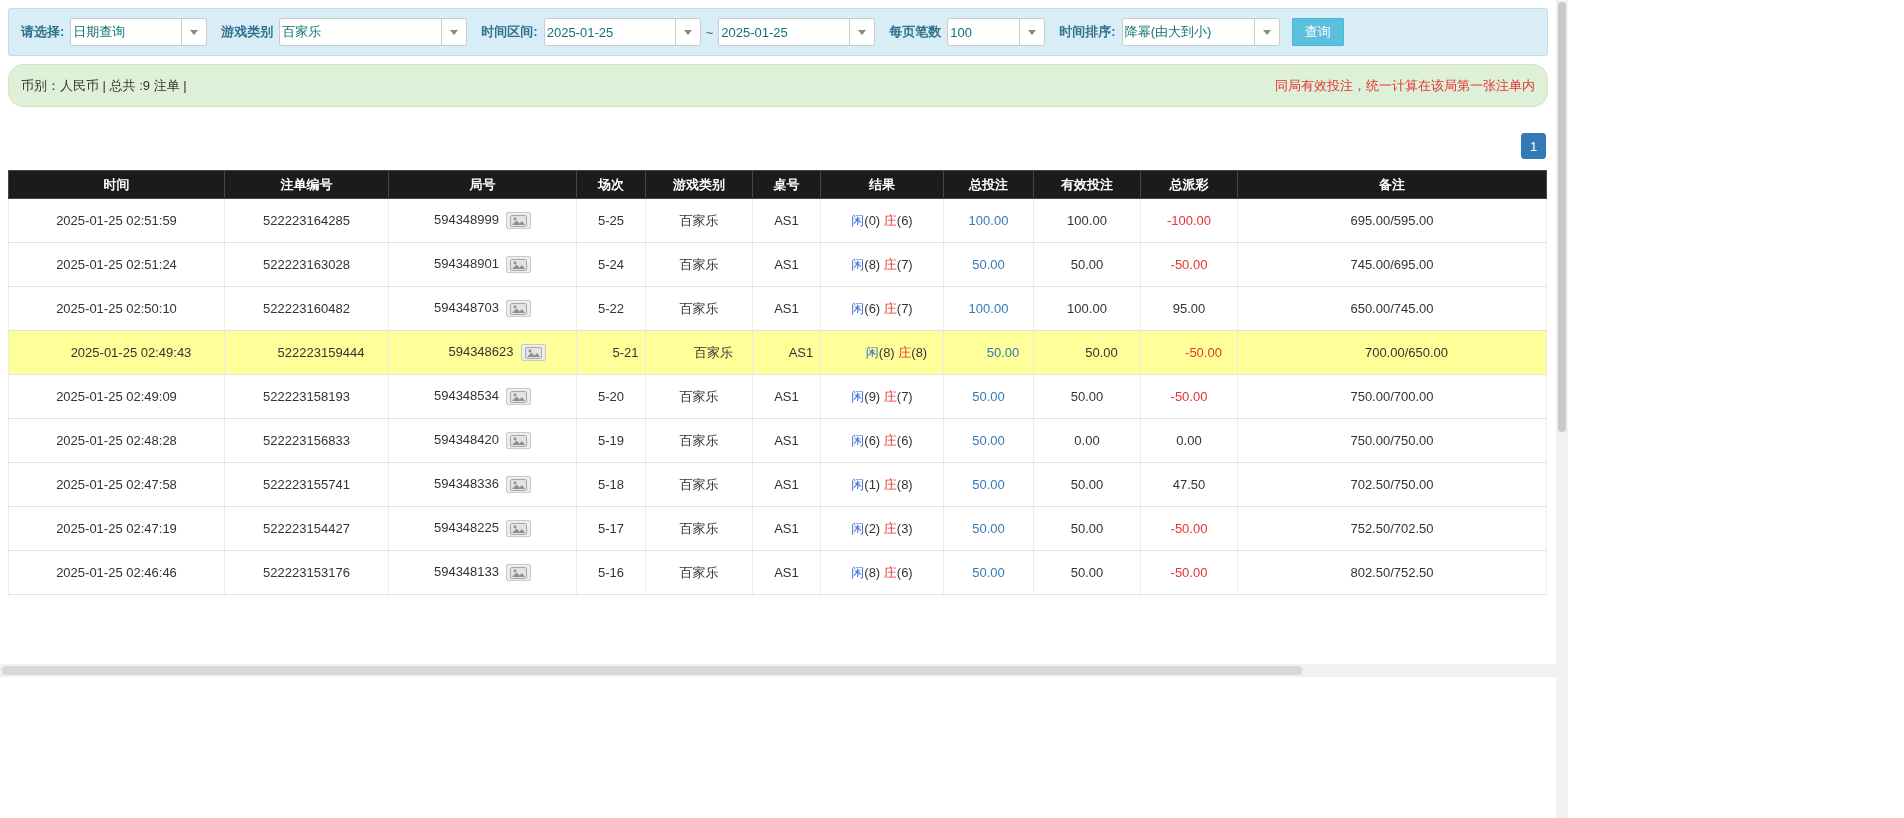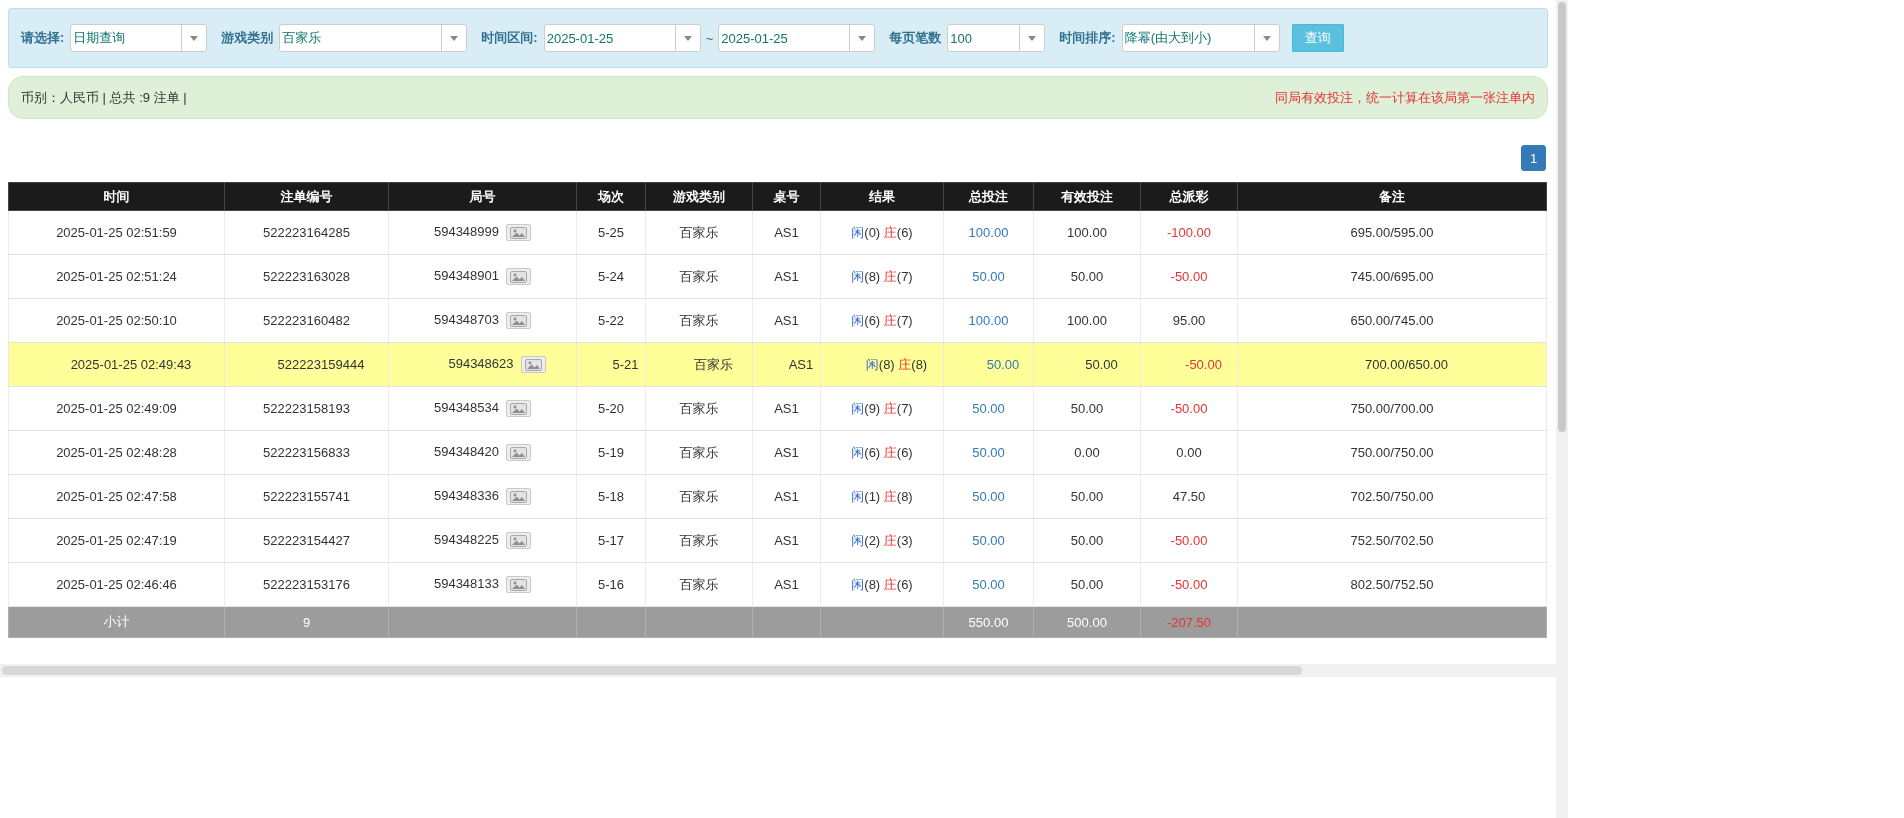--- a/index.html
+++ b/index.html
@@ -17,7 +17,7 @@
   
   .filter-bar {
     margin: 8px 8px 0 8px;
-    height: 60px;
+    height: 48px;
     background: var(--filter-bg, #d9edf7);
     border: 1px solid var(--filter-border, #b7dff0);
     border-radius: 3px;

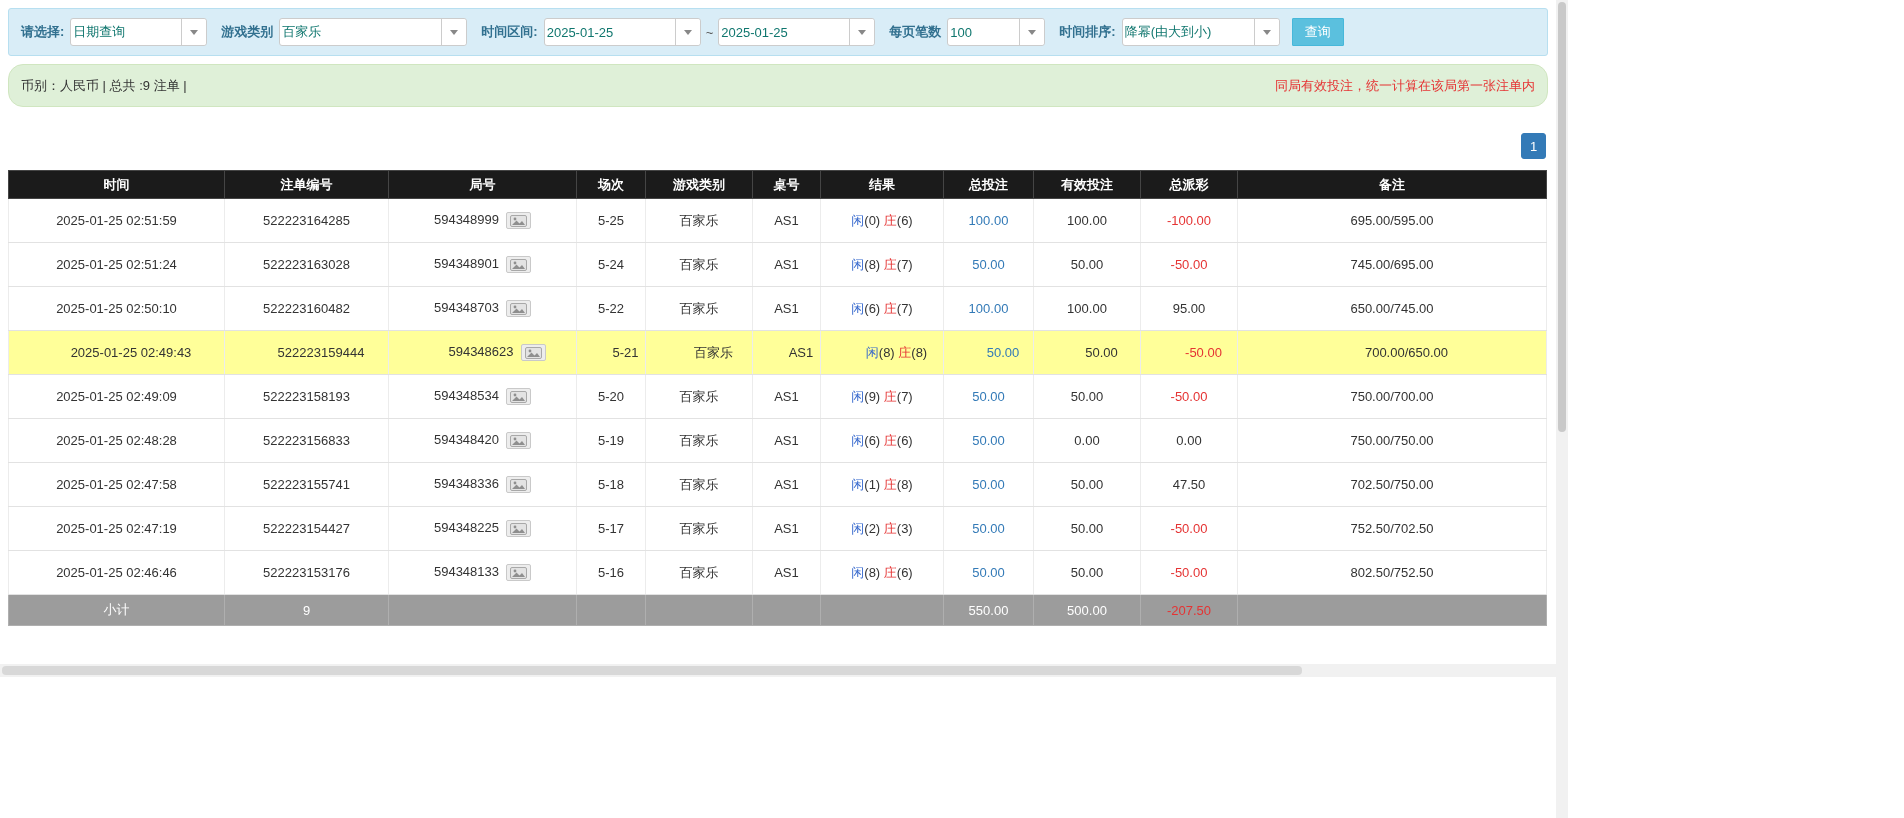--- a/index.html
+++ b/index.html
@@ -355,19 +355,6 @@
         </tr>
       </tbody>
     <tfoot>
-      <tr>
-        <td>小计</td>
-        <td>9</td>
-        <td></td>
-        <td></td>
-        <td></td>
-        <td></td>
-        <td></td>
-        <td>550.00</td>
-        <td>500.00</td>
-        <td class="neg">-207.50</td>
-        <td></td>
-      </tr>
     </tfoot>
   </table>
 </div>

